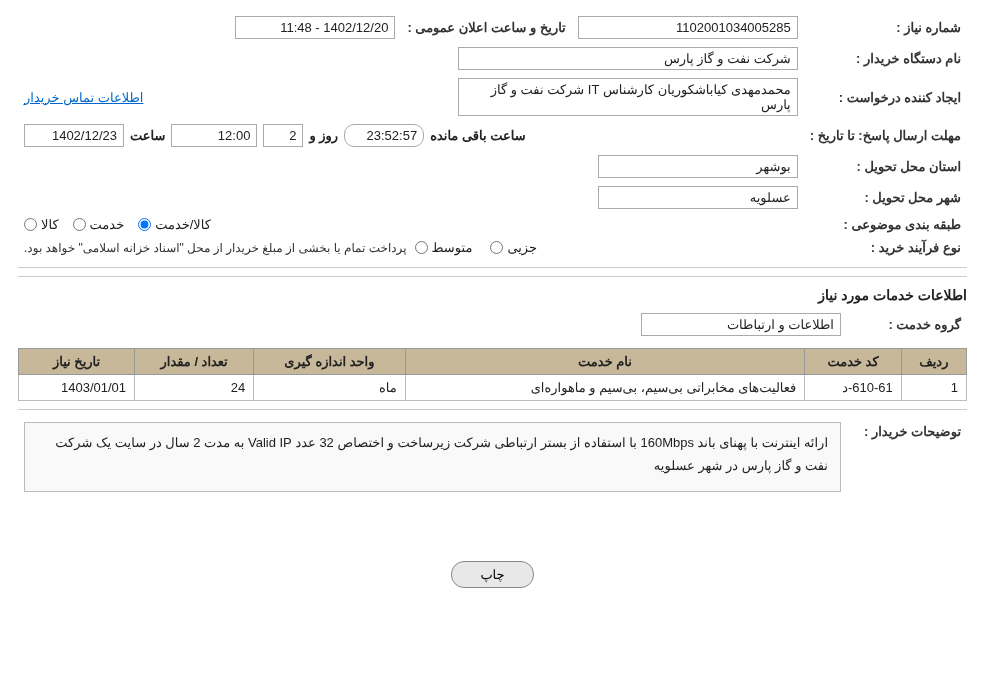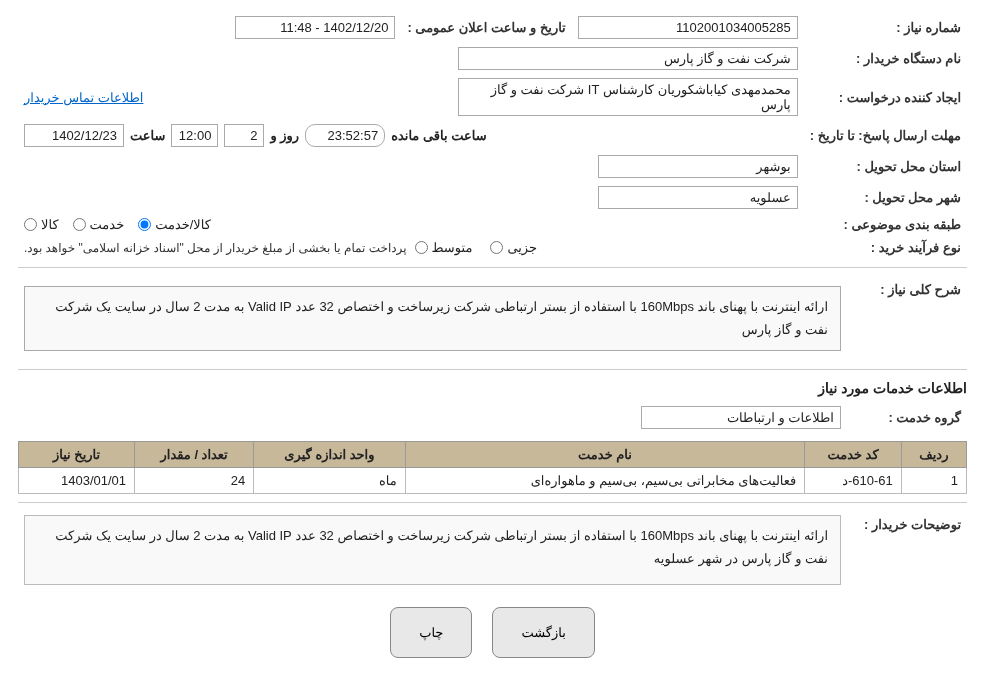--- a/index.html
+++ b/index.html
@@ -214,7 +214,7 @@
           <div class="date-row">
             <span class="input-box input-small">1402/12/23</span>
             <span style="font-weight:bold;">ساعت</span>
-            <span class="input-box" style="width:47px;">12:00</span>
+            <span class="input-box" style="width:86px;">12:00</span>
             <span class="input-box" style="width:40px;">2</span>
             <span style="font-weight:bold;">روز و</span>
             <span class="input-box" style="width:80px;border-radius:10px;">23:52:57</span>

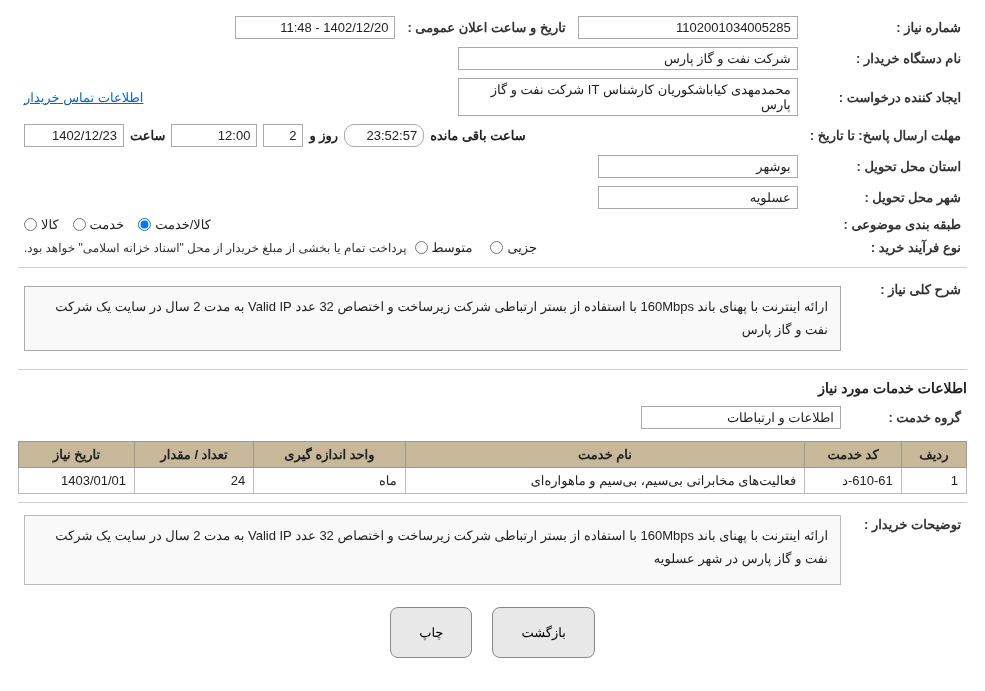--- a/index.html
+++ b/index.html
@@ -278,16 +278,6 @@
 
     <hr class="divider">
 
-    <table class="info-table">
-      <tbody>
-          <tr>
-        <td class="label-cell" style="vertical-align:top; padding-top:6px;">شرح کلی نیاز :</td>
-        <td class="value-cell">
-          <div class="desc-box">ارائه اینترنت با پهنای باند 160Mbps با استفاده از بستر ارتباطی شرکت زیرساخت و اختصاص 32 عدد Valid IP به مدت 2 سال در سایت یک شرکت نفت و گاز پارس</div>
-        </td>
-      </tr>
-    </tbody>
-      </table>
 
     <hr class="divider">
 

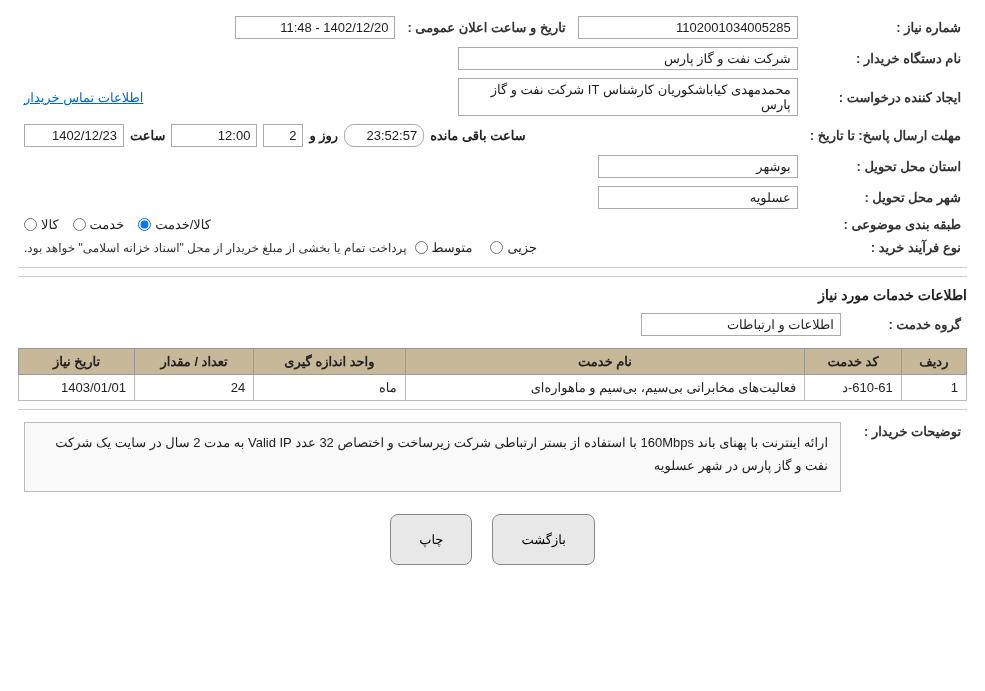--- a/index.html
+++ b/index.html
@@ -132,13 +132,14 @@
       margin-top: 18px;
     }
     .btn {
-      padding: 17px 28px;
+      padding: 5px 28px;
       border: 1px solid #888;
       background: #e8e8e8;
       cursor: pointer;
       font-size: 13px;
       font-family: Tahoma, Arial, sans-serif;
-      border-radius: 8px;
+      border-radius: 13px;
+      margin-top: 47px;
     }
     .btn-print {
       background: #e8e8e8;

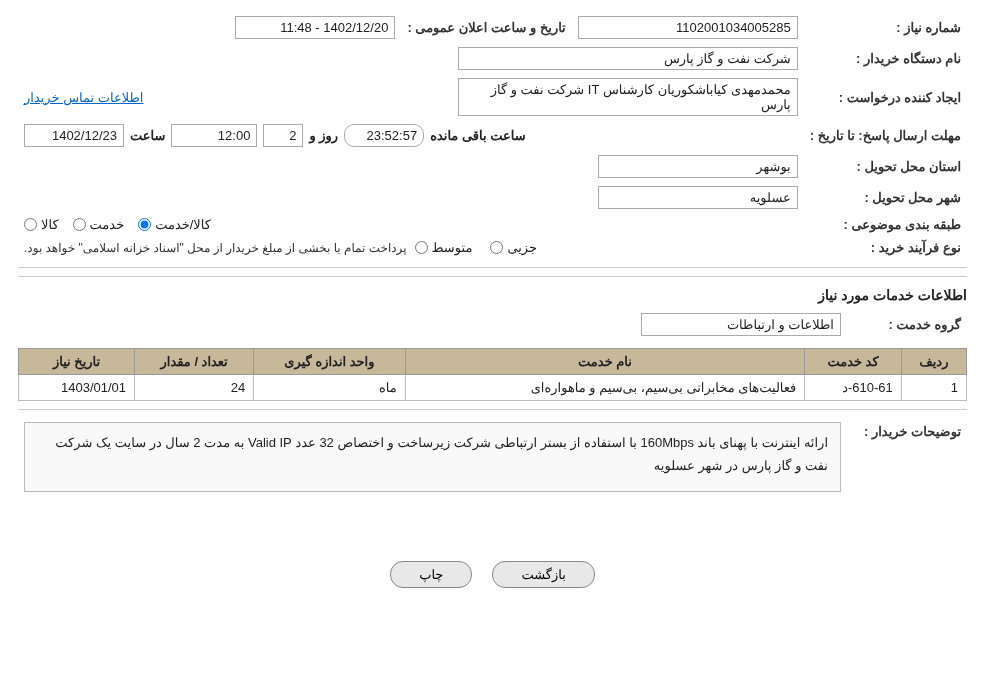--- a/index.html
+++ b/index.html
@@ -332,7 +332,6 @@
       </table>
 
     <div class="btn-row">
-      <button class="btn btn-back">بازگشت</button>
       <button class="btn btn-print">چاپ</button>
     </div>
 

